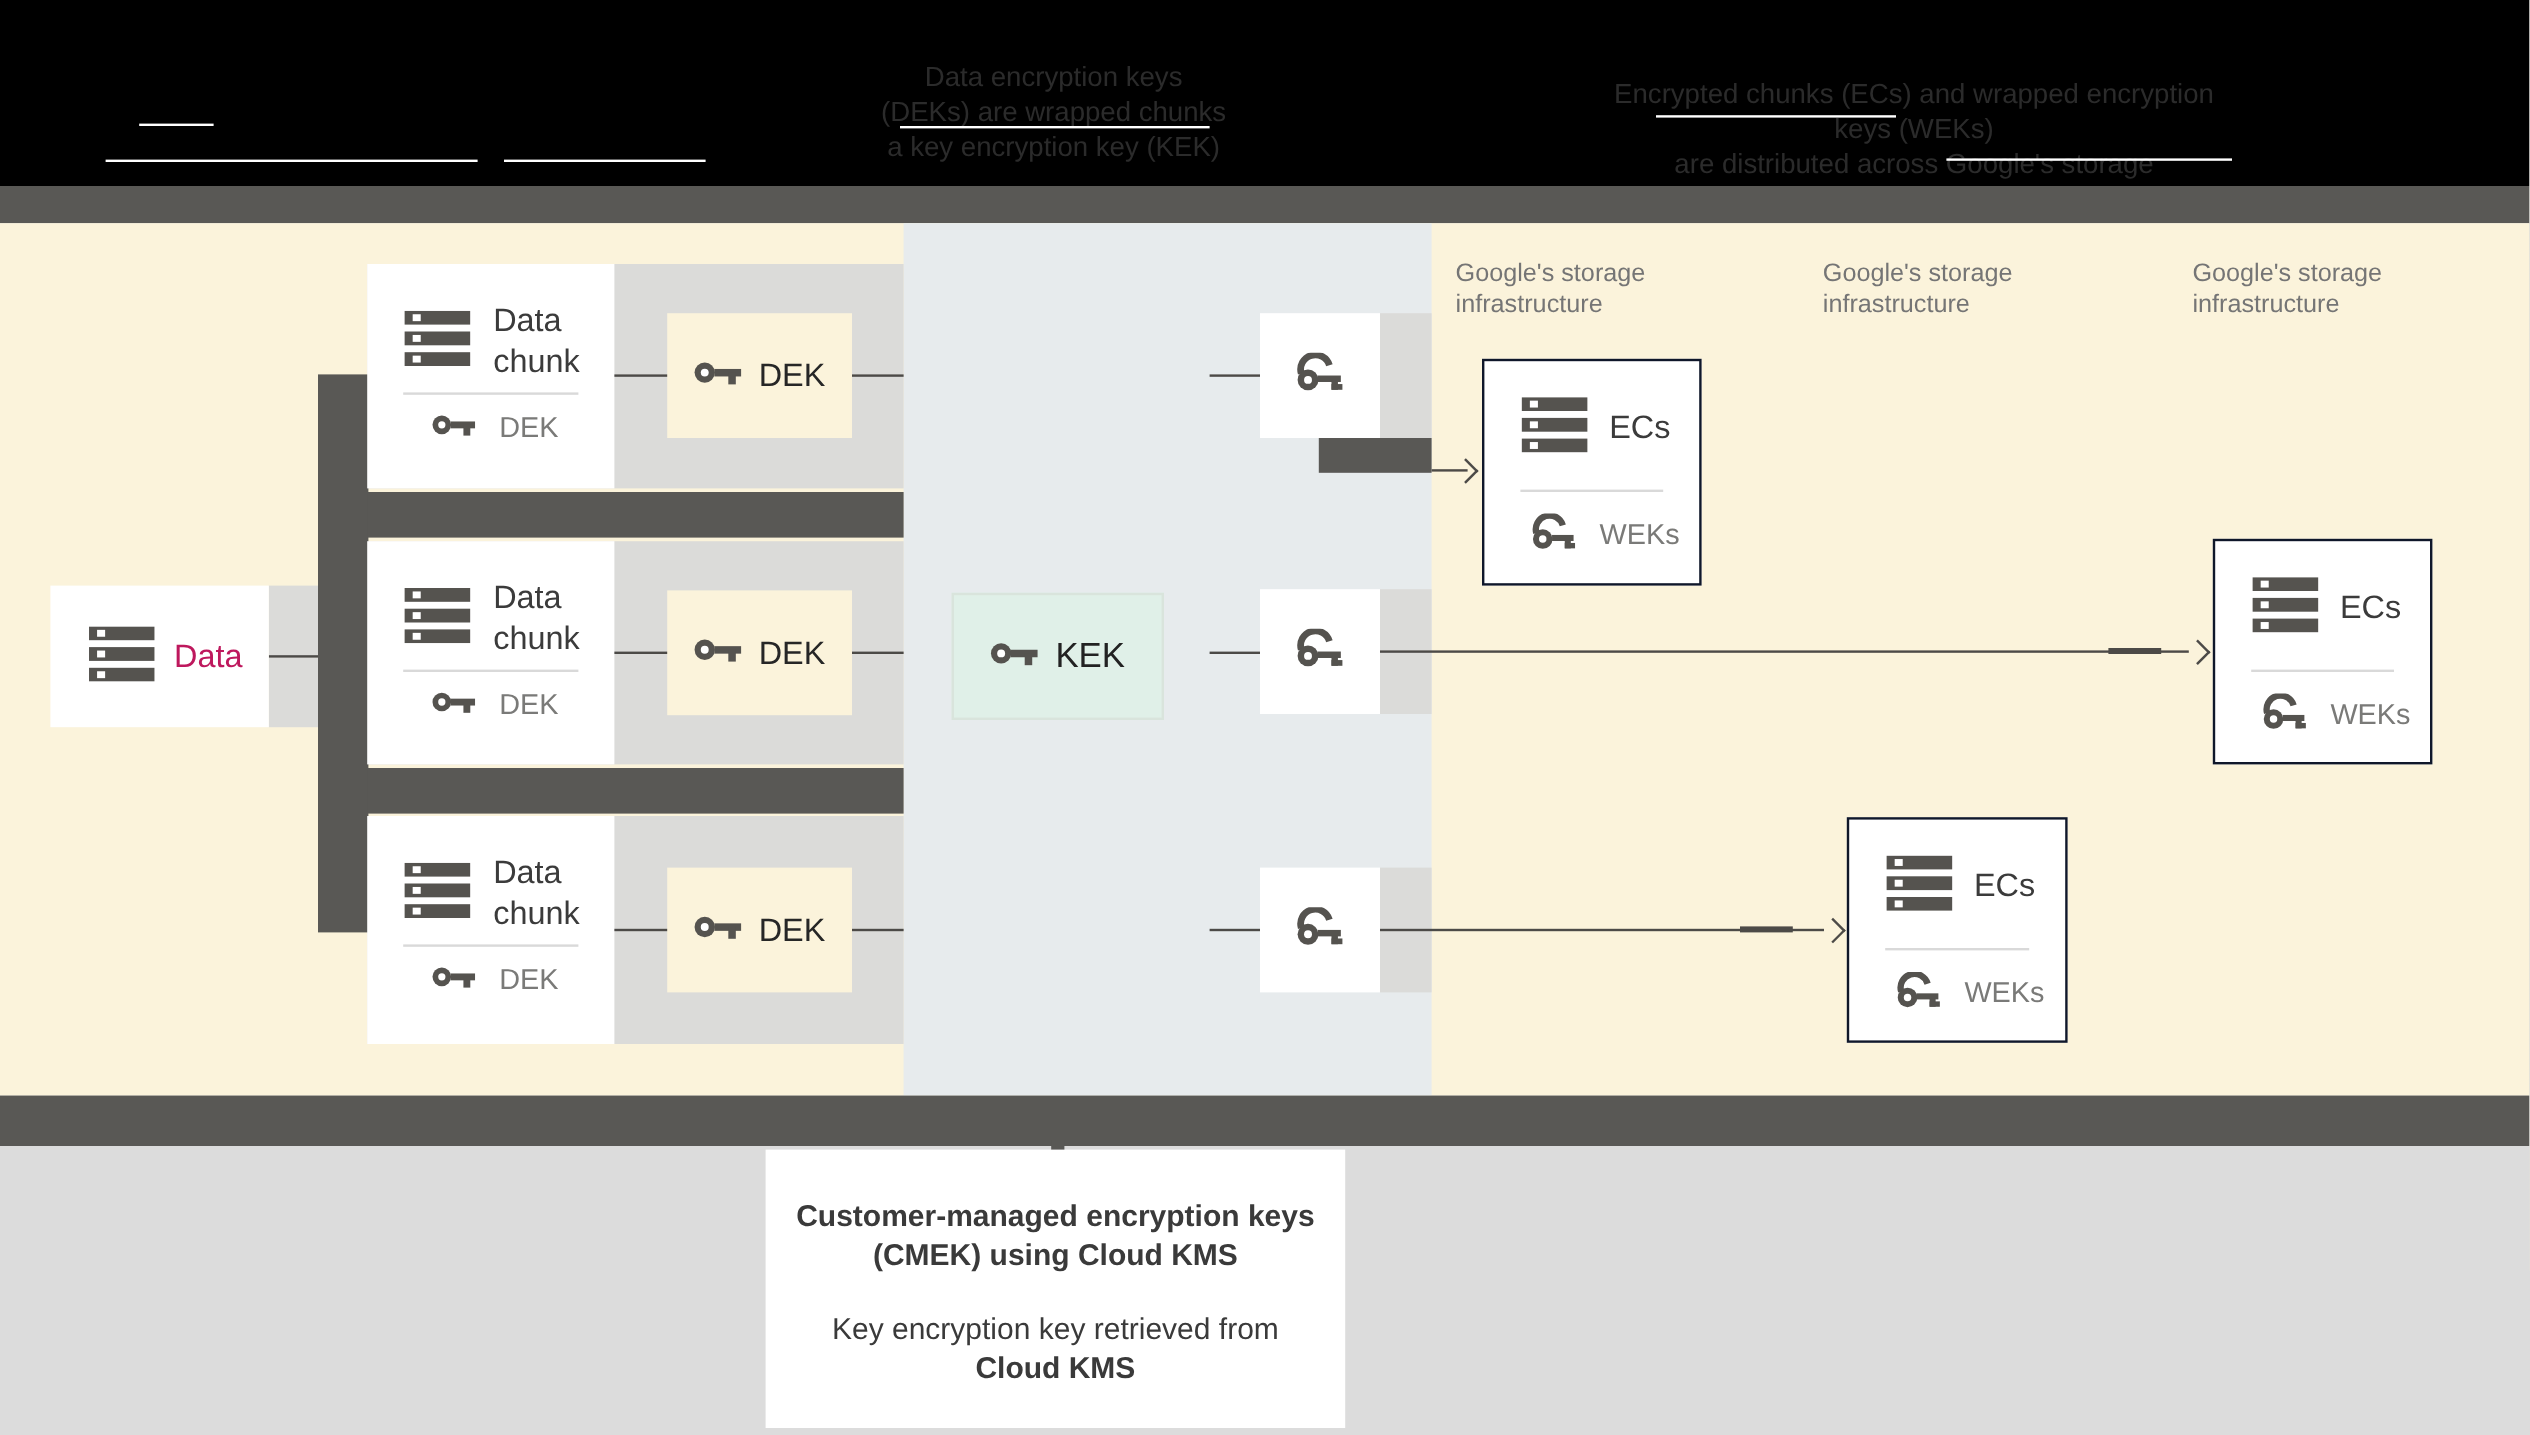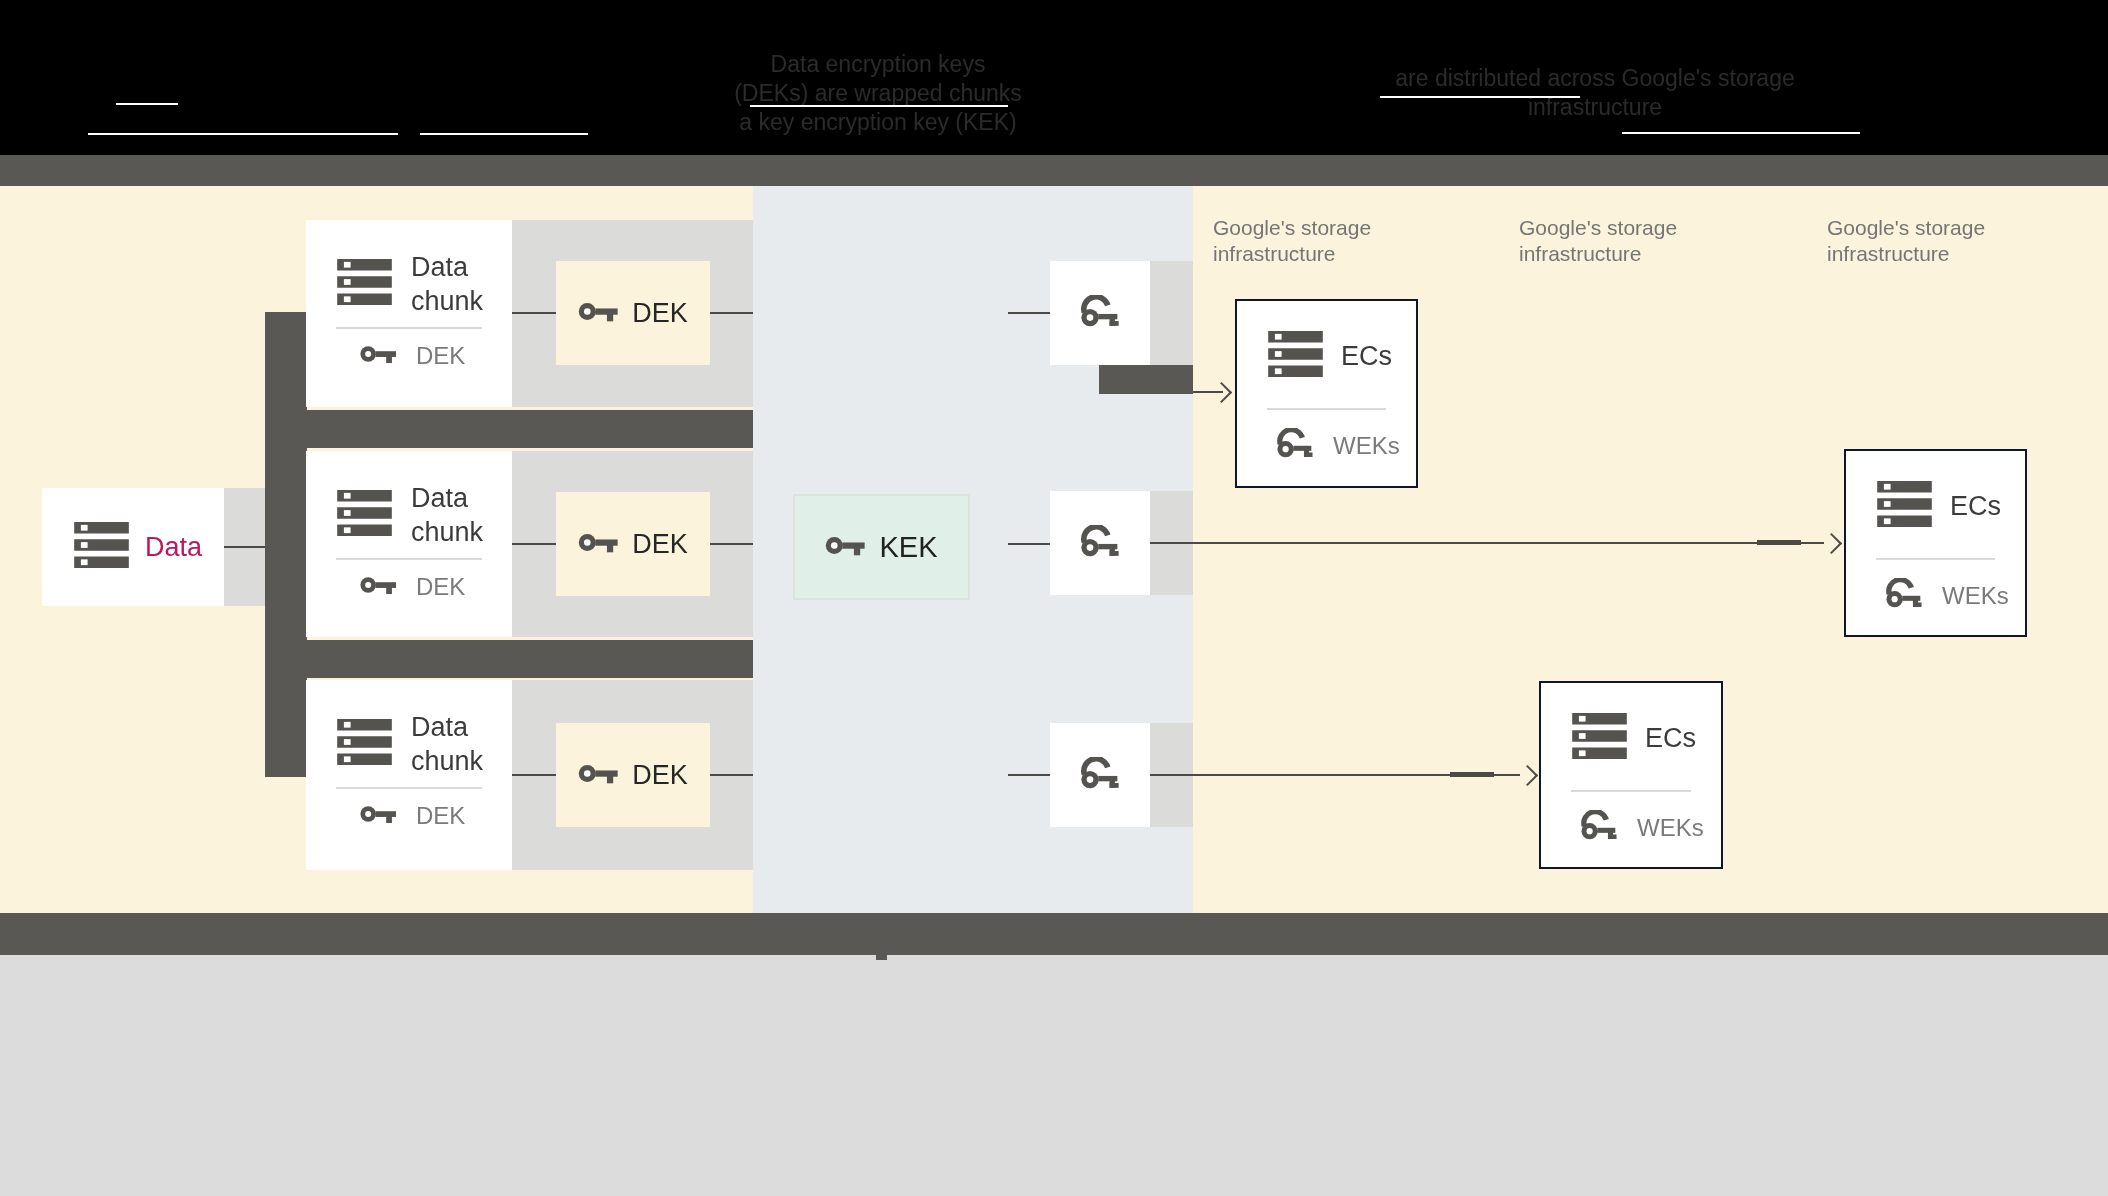--- a/index.html
+++ b/index.html
@@ -54,6 +54,7 @@
     <div>a key encryption key (KEK)</div>
   </div>
   <div class="abs hcol" style="left:1325px;top:64px;width:540px;">
+    <div>Encrypted chunks (ECs) and wrapped encryption keys (WEKs)</div>
     <div>are distributed across Google's storage infrastructure</div>
   </div>
 

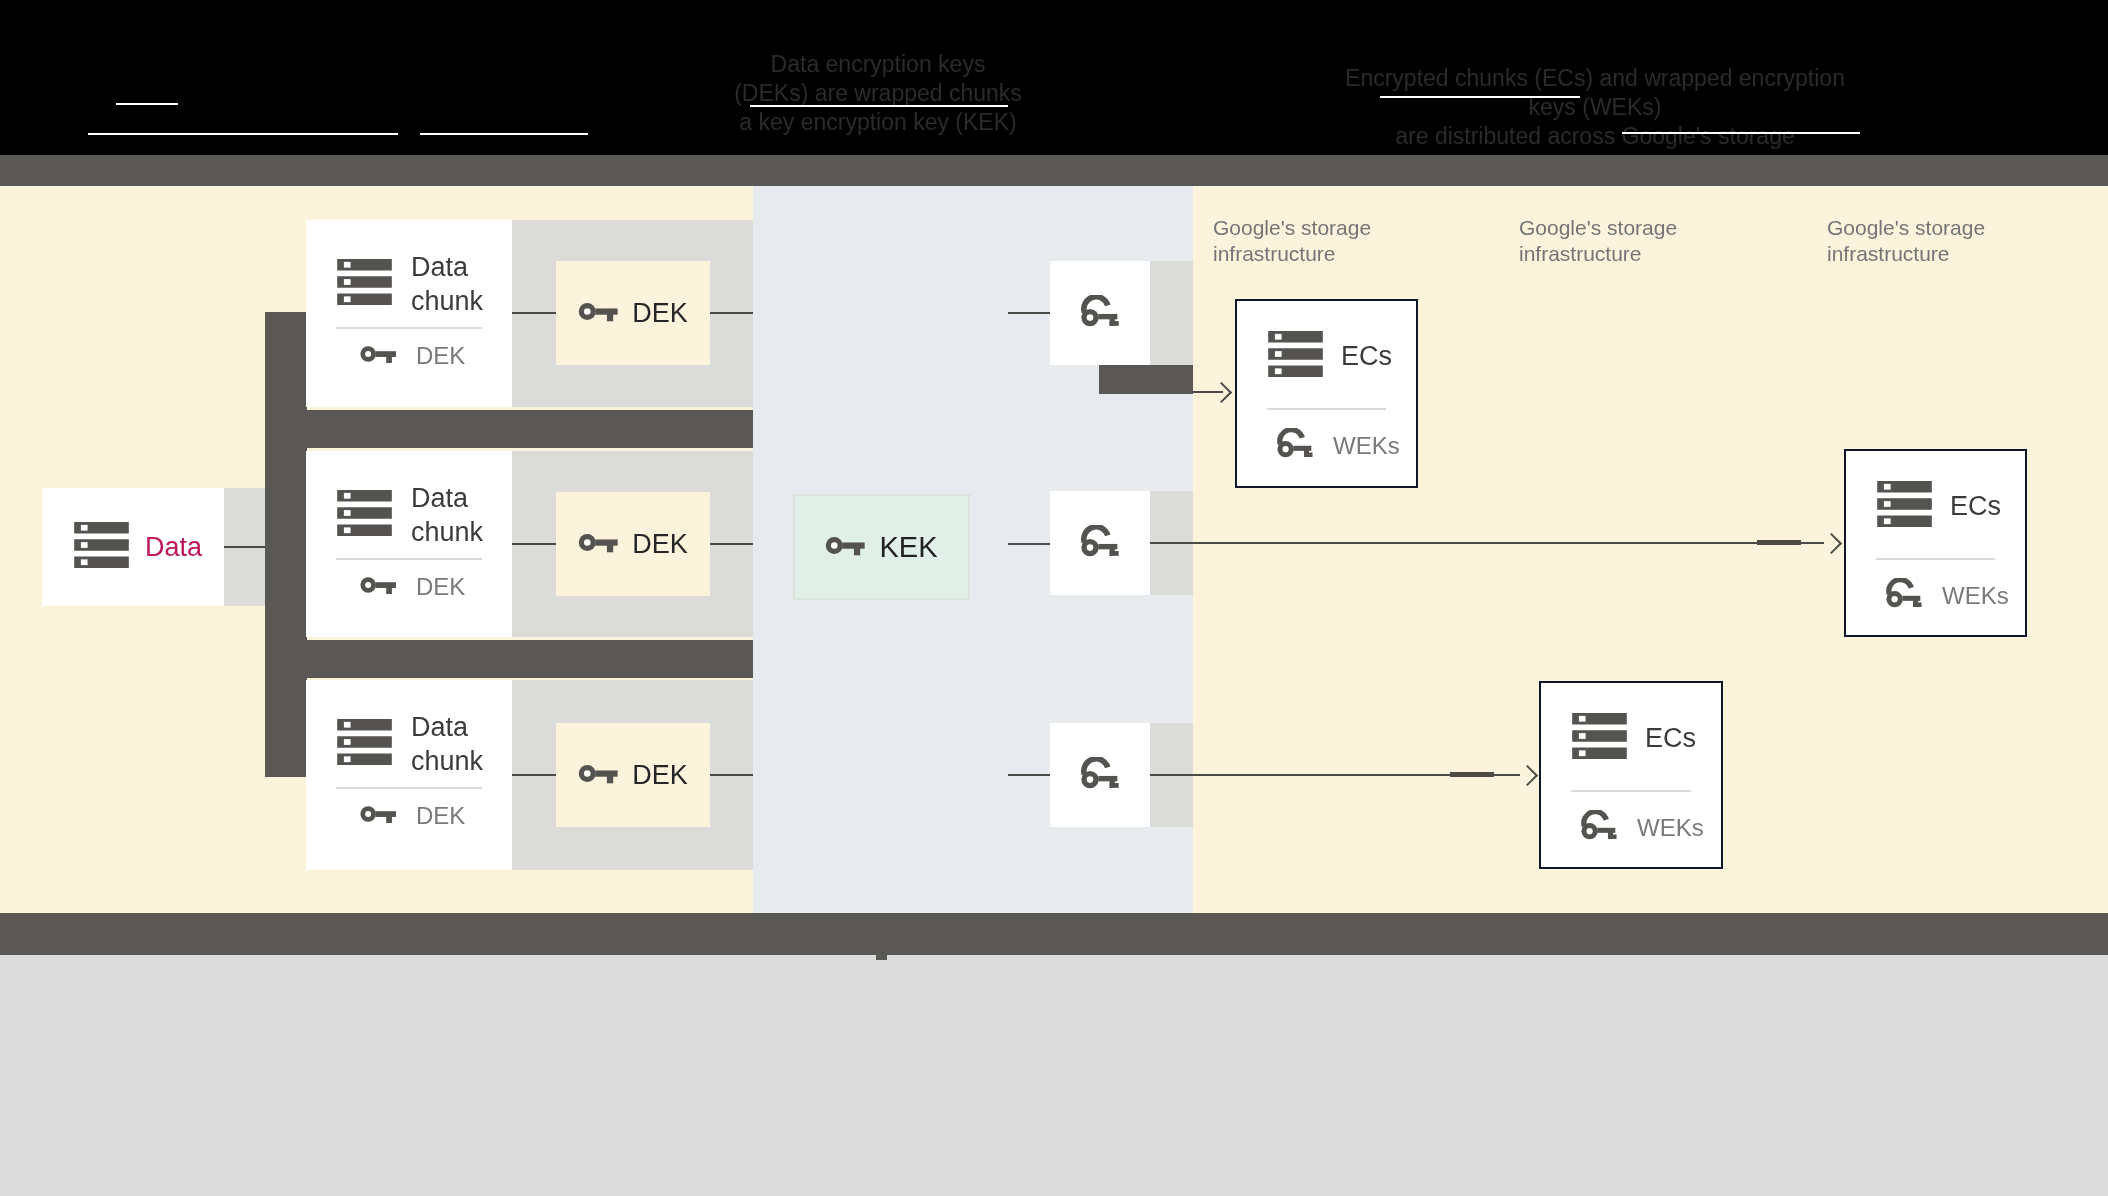--- a/index.html
+++ b/index.html
@@ -403,6 +403,13 @@
   <div class="abs darkbar" style="left:0;top:913px;width:2108px;height:42px;"></div>
   <div class="abs darkbar" style="left:876px;top:950px;width:11px;height:10px;"></div>
 
+  <div class="abs caption" style="left:638px;top:958px;width:483px;height:232px;">
+    <div class="b">Customer-managed encryption keys (CMEK) using Cloud KMS</div>
+    <div class="p2">
+      <span>Key encryption key retrieved from</span>
+      <span class="b">Cloud KMS</span>
+    </div>
+  </div>
 
 </div>
 

